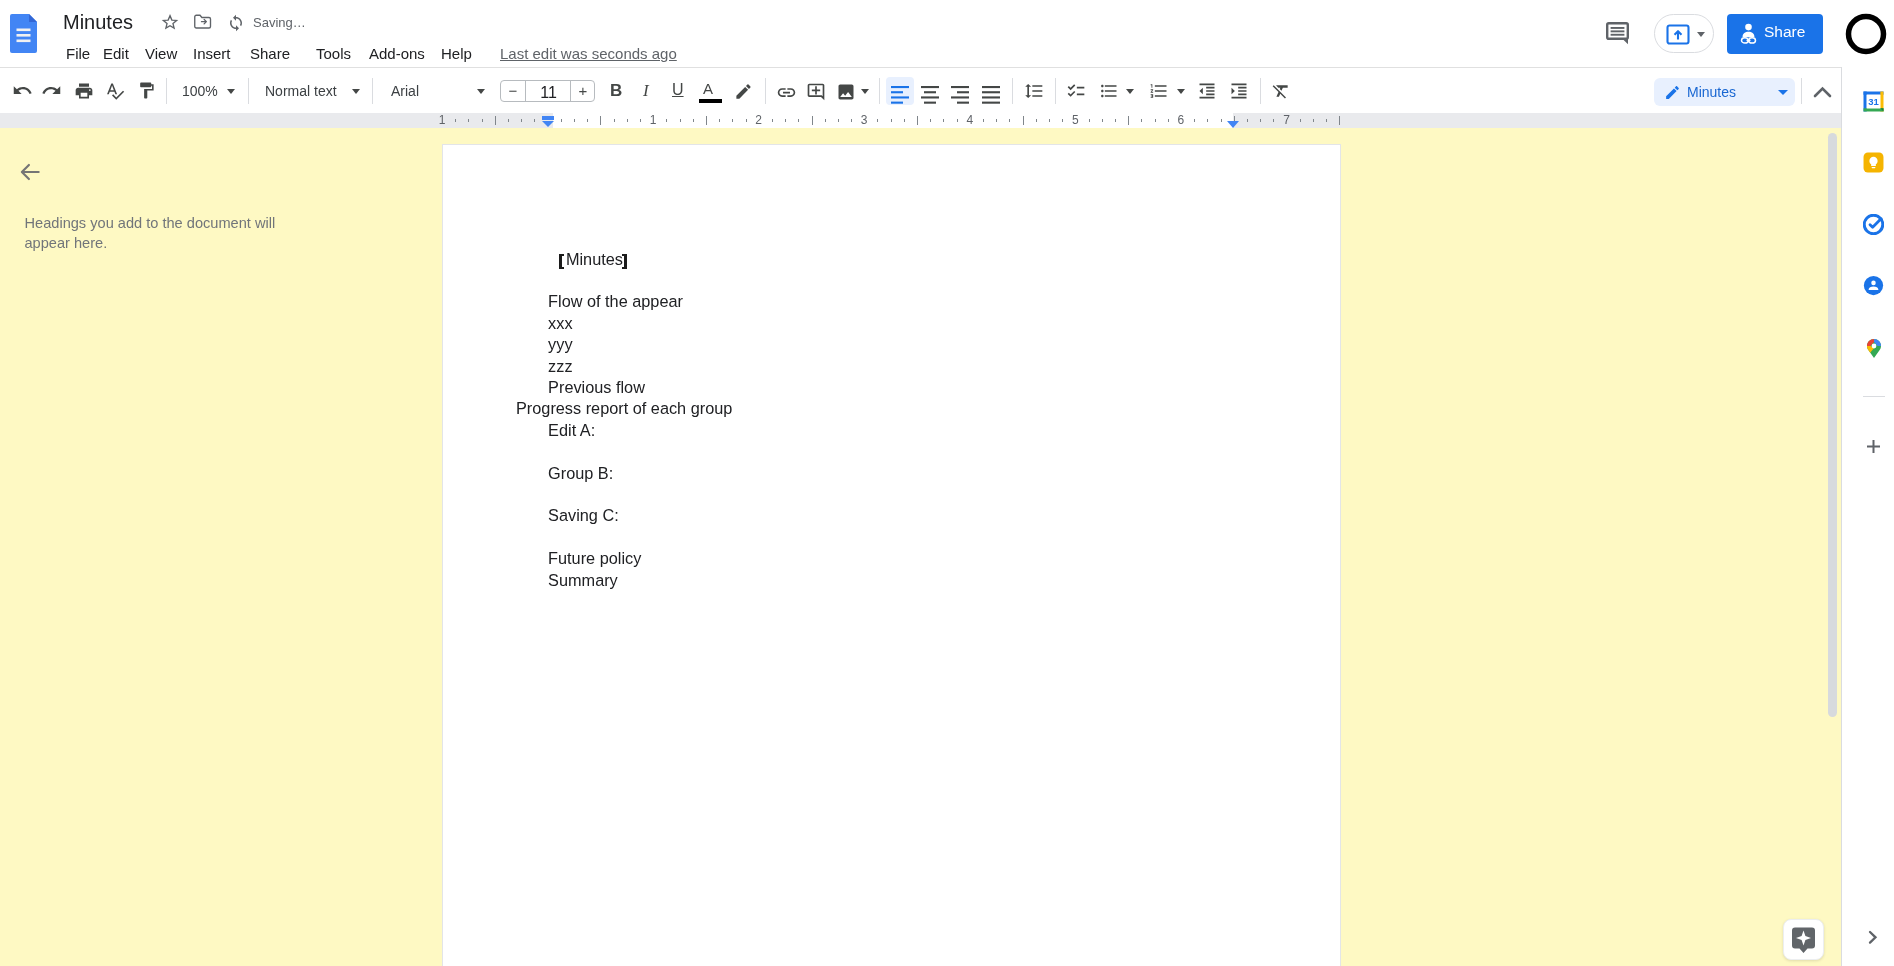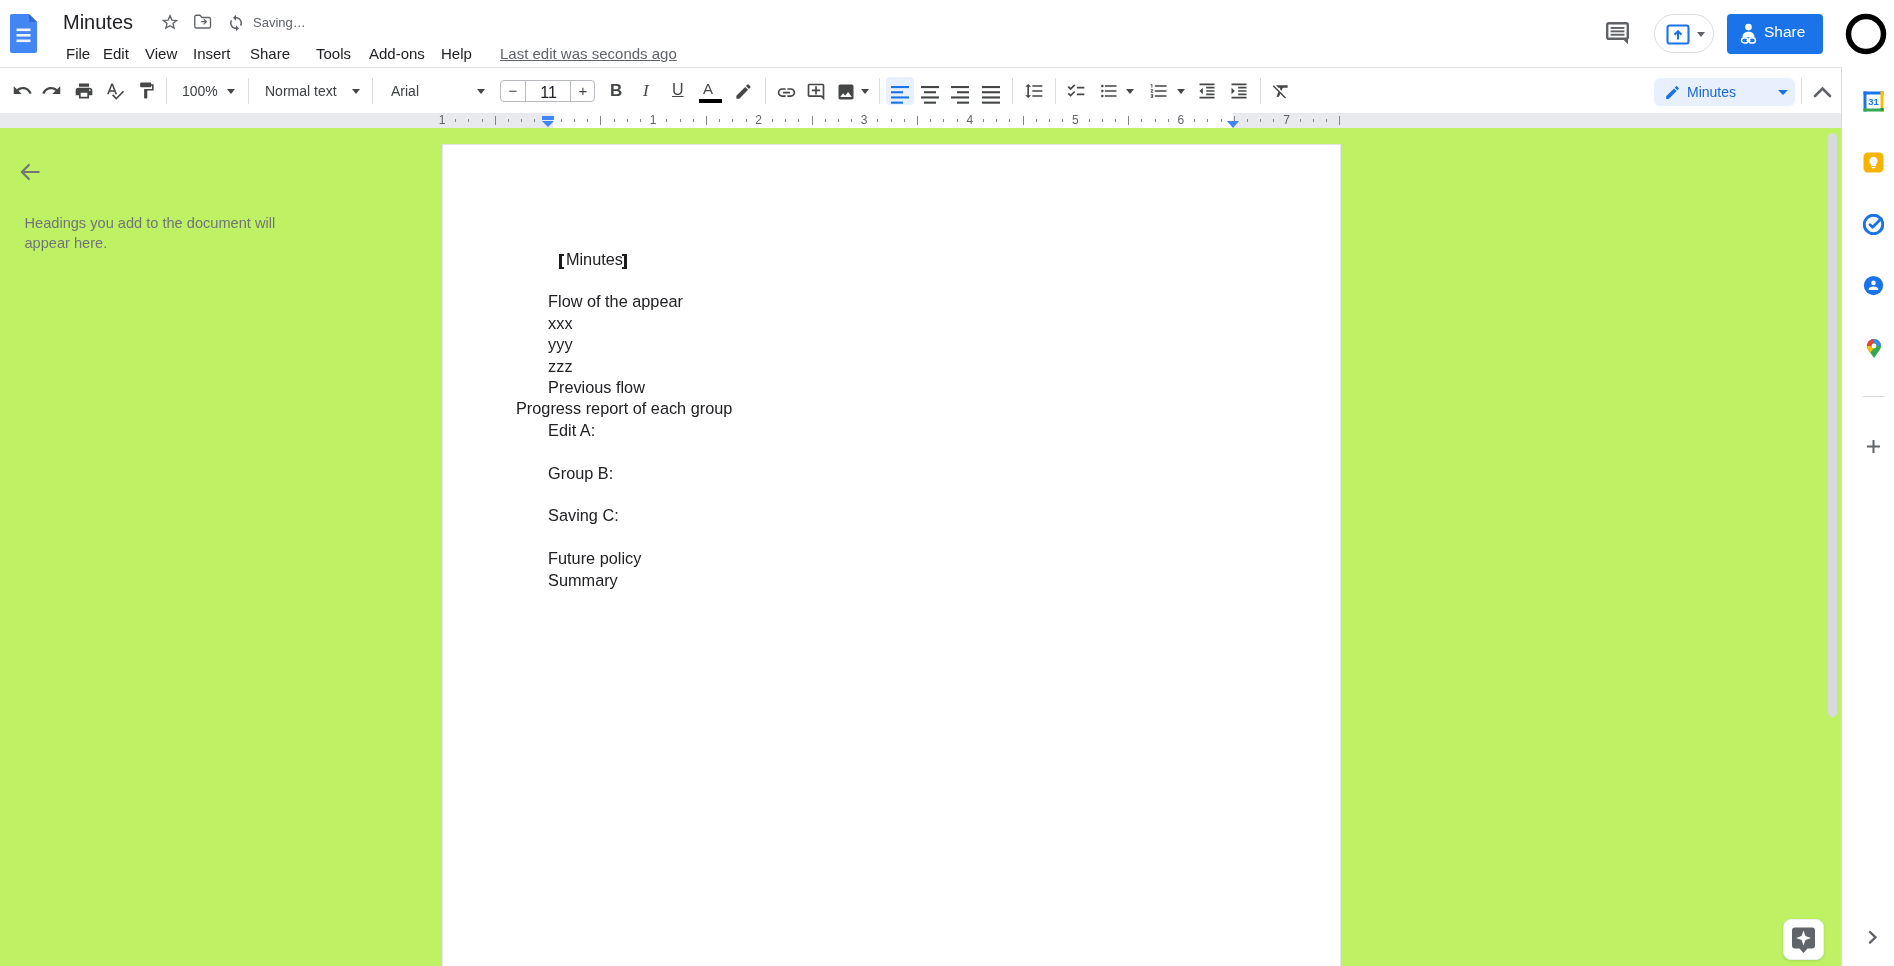--- a/index.html
+++ b/index.html
@@ -26,7 +26,7 @@
 .rtick.half { top:3px; height:9px; }
 .rnum { position:absolute; top:0px; width:16px; text-align:center; font-size:12px; line-height:15px; color:#5f6368; }
 
-#canvas { position:absolute; left:0; top:128px; width:1841px; height:838px; background:#bef264; }
+#canvas { position:absolute; left:0; top:128px; width:1841px; height:838px; background:#fef9c3; }
 #page { position:absolute; left:442px; top:15.5px; width:899px; height:900px; background:#fff; border:1px solid #e3e5e8; }
 .dtxt { position:absolute; font-size:16.3px; color:#202124; white-space:pre; }
 #lefttext { position:absolute; left:24.5px; top:84.5px; font-size:14.6px; line-height:20.7px; color:#71757a; }

